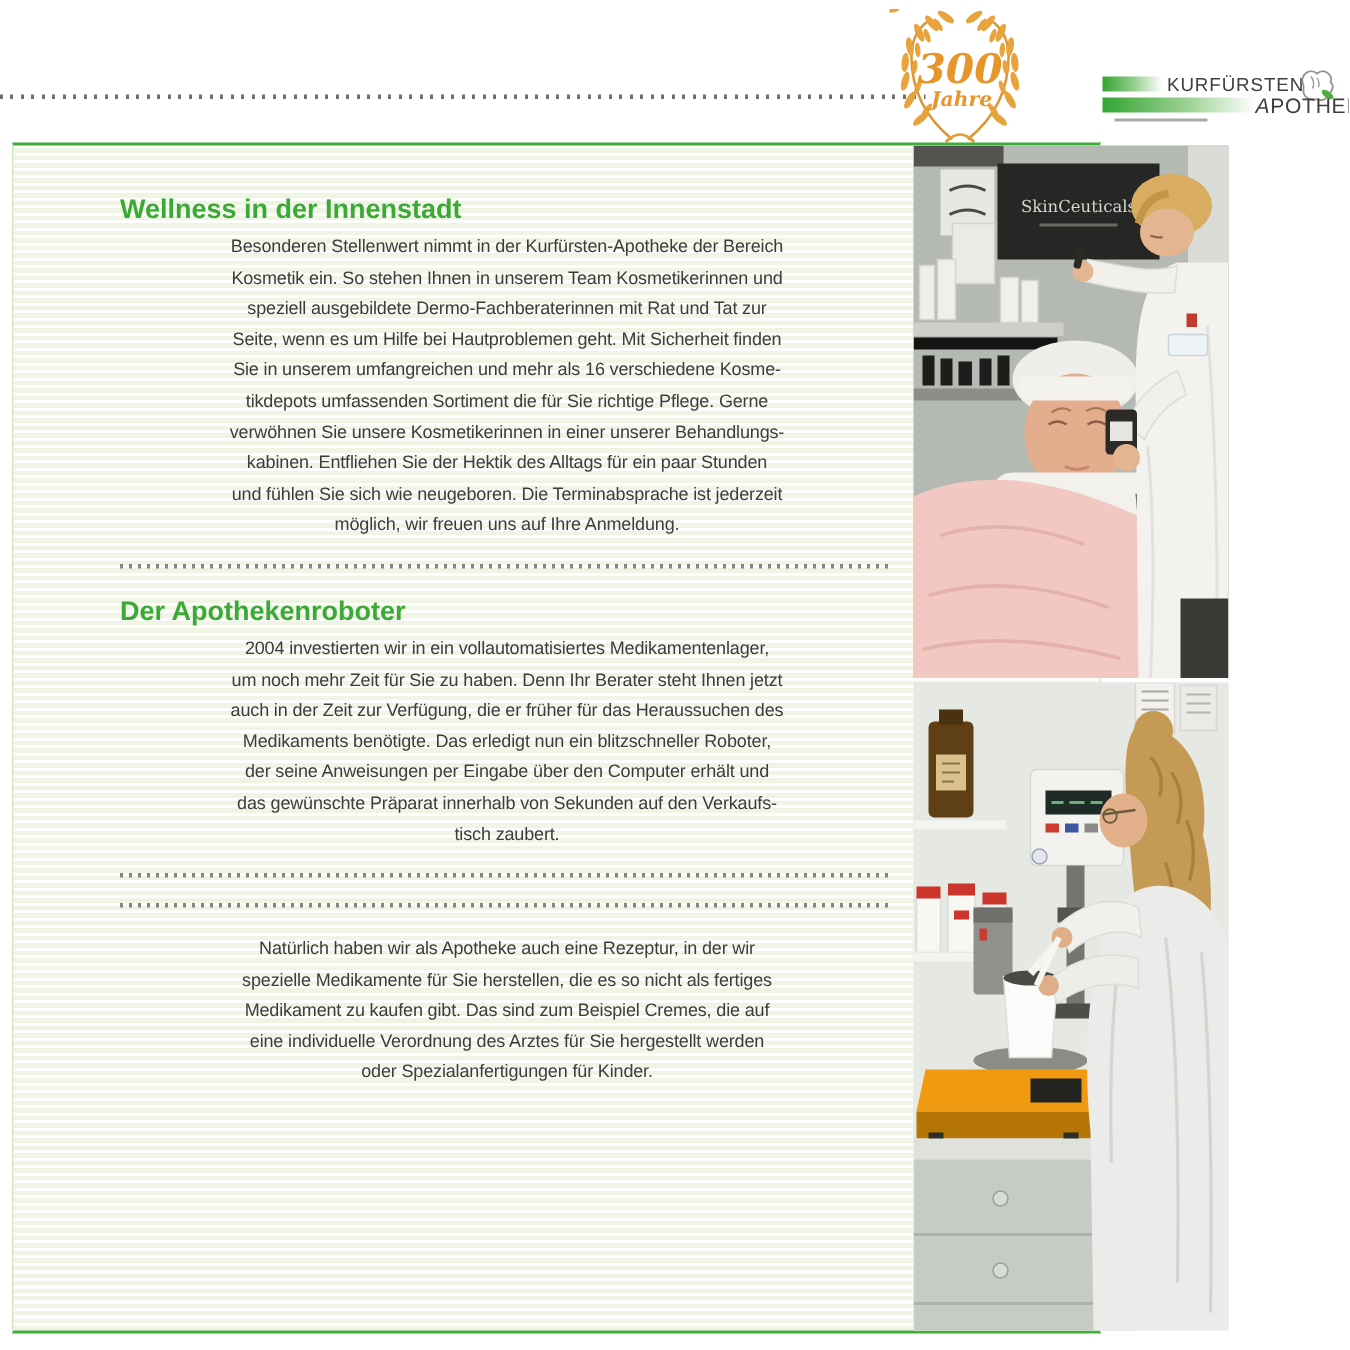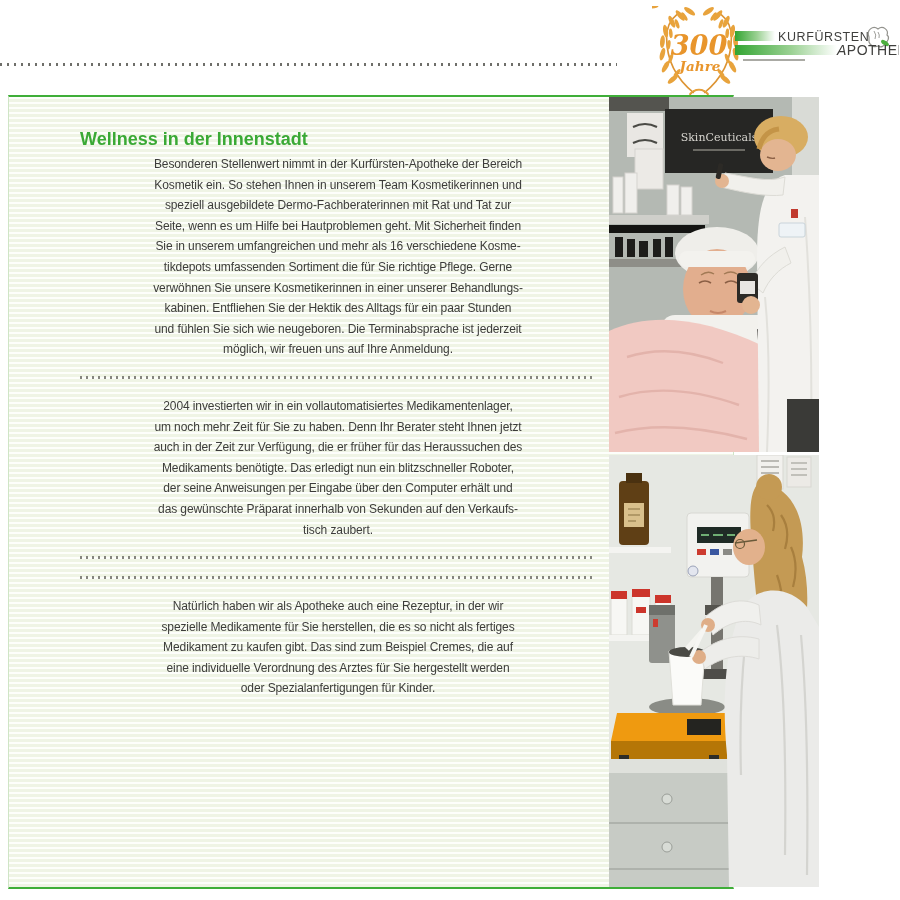--- a/index.html
+++ b/index.html
@@ -12,7 +12,7 @@
     position:absolute;left:0;top:63px;width:617px;height:3px;
     background:repeating-linear-gradient(to right,#6f6f6a 0 2px,transparent 2px 7px);
   }
-  .badge{position:absolute;left:652px;top:6px;width:94px;height:90px;}
+  .badge{position:absolute;left:593px;top:6px;width:94px;height:90px;}
   .logo{position:absolute;left:733px;top:22px;width:166px;height:56px;}
   
   .box{

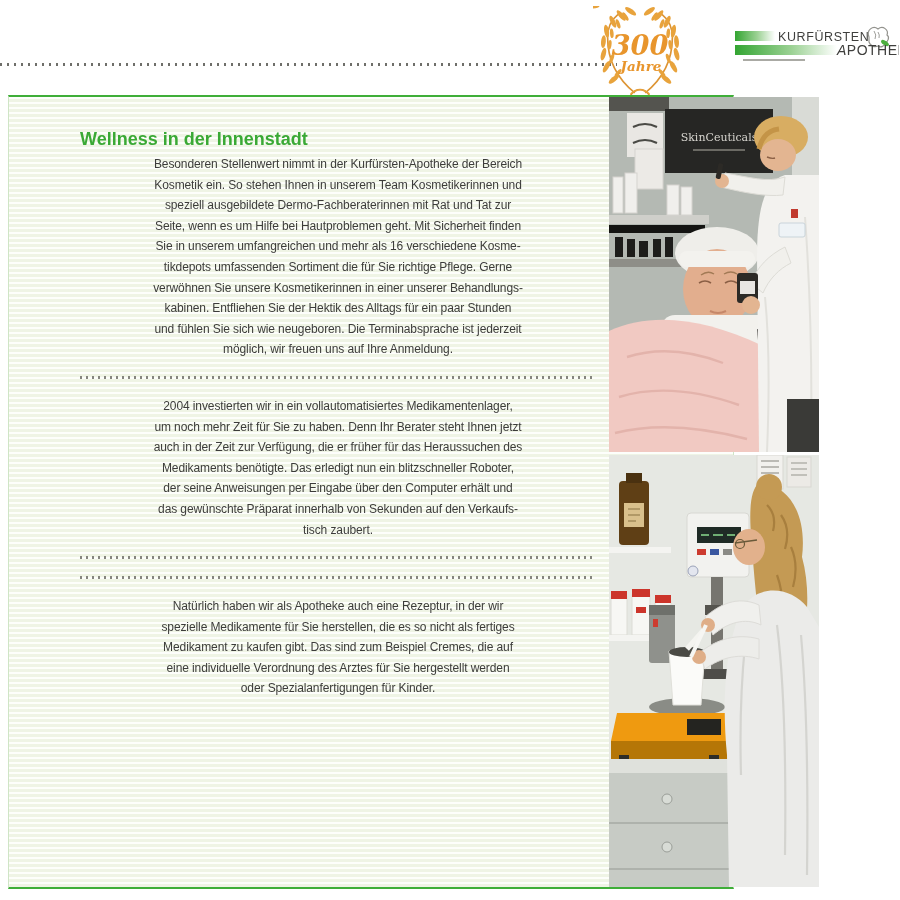--- a/index.html
+++ b/index.html
@@ -13,7 +13,7 @@
     background:repeating-linear-gradient(to right,#6f6f6a 0 2px,transparent 2px 7px);
   }
   .badge{position:absolute;left:593px;top:6px;width:94px;height:90px;}
-  .logo{position:absolute;left:733px;top:22px;width:166px;height:56px;}
+  .logo{position:absolute;left:733px;top:42px;width:166px;height:56px;}
   
   .box{
     position:absolute;left:8px;top:95px;width:726px;height:794px;box-sizing:border-box;

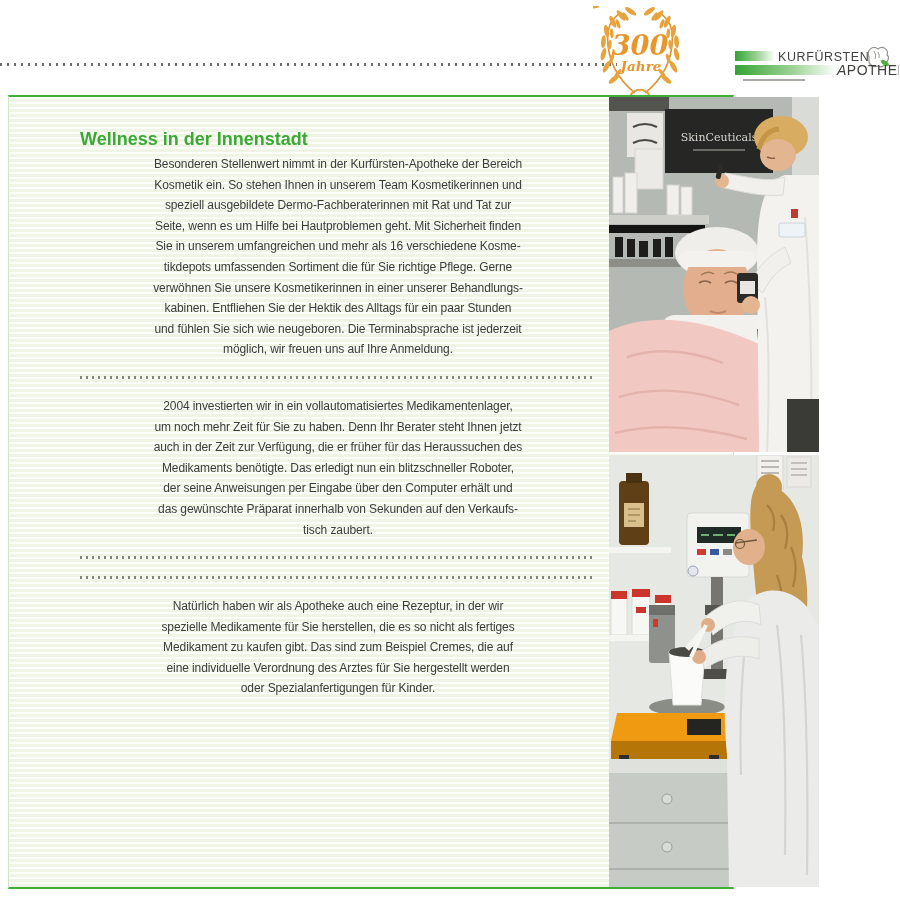--- a/index.html
+++ b/index.html
@@ -132,6 +132,7 @@
     <div class="sep"></div>
 
     <div class="section">
+      <h2>Der Apothekenroboter</h2>
       <p>2004 investierten wir in ein vollautomatisiertes Medikamentenlager,
 um noch mehr Zeit für Sie zu haben. Denn Ihr Berater steht Ihnen jetzt
 auch in der Zeit zur Verfügung, die er früher für das Heraussuchen des

